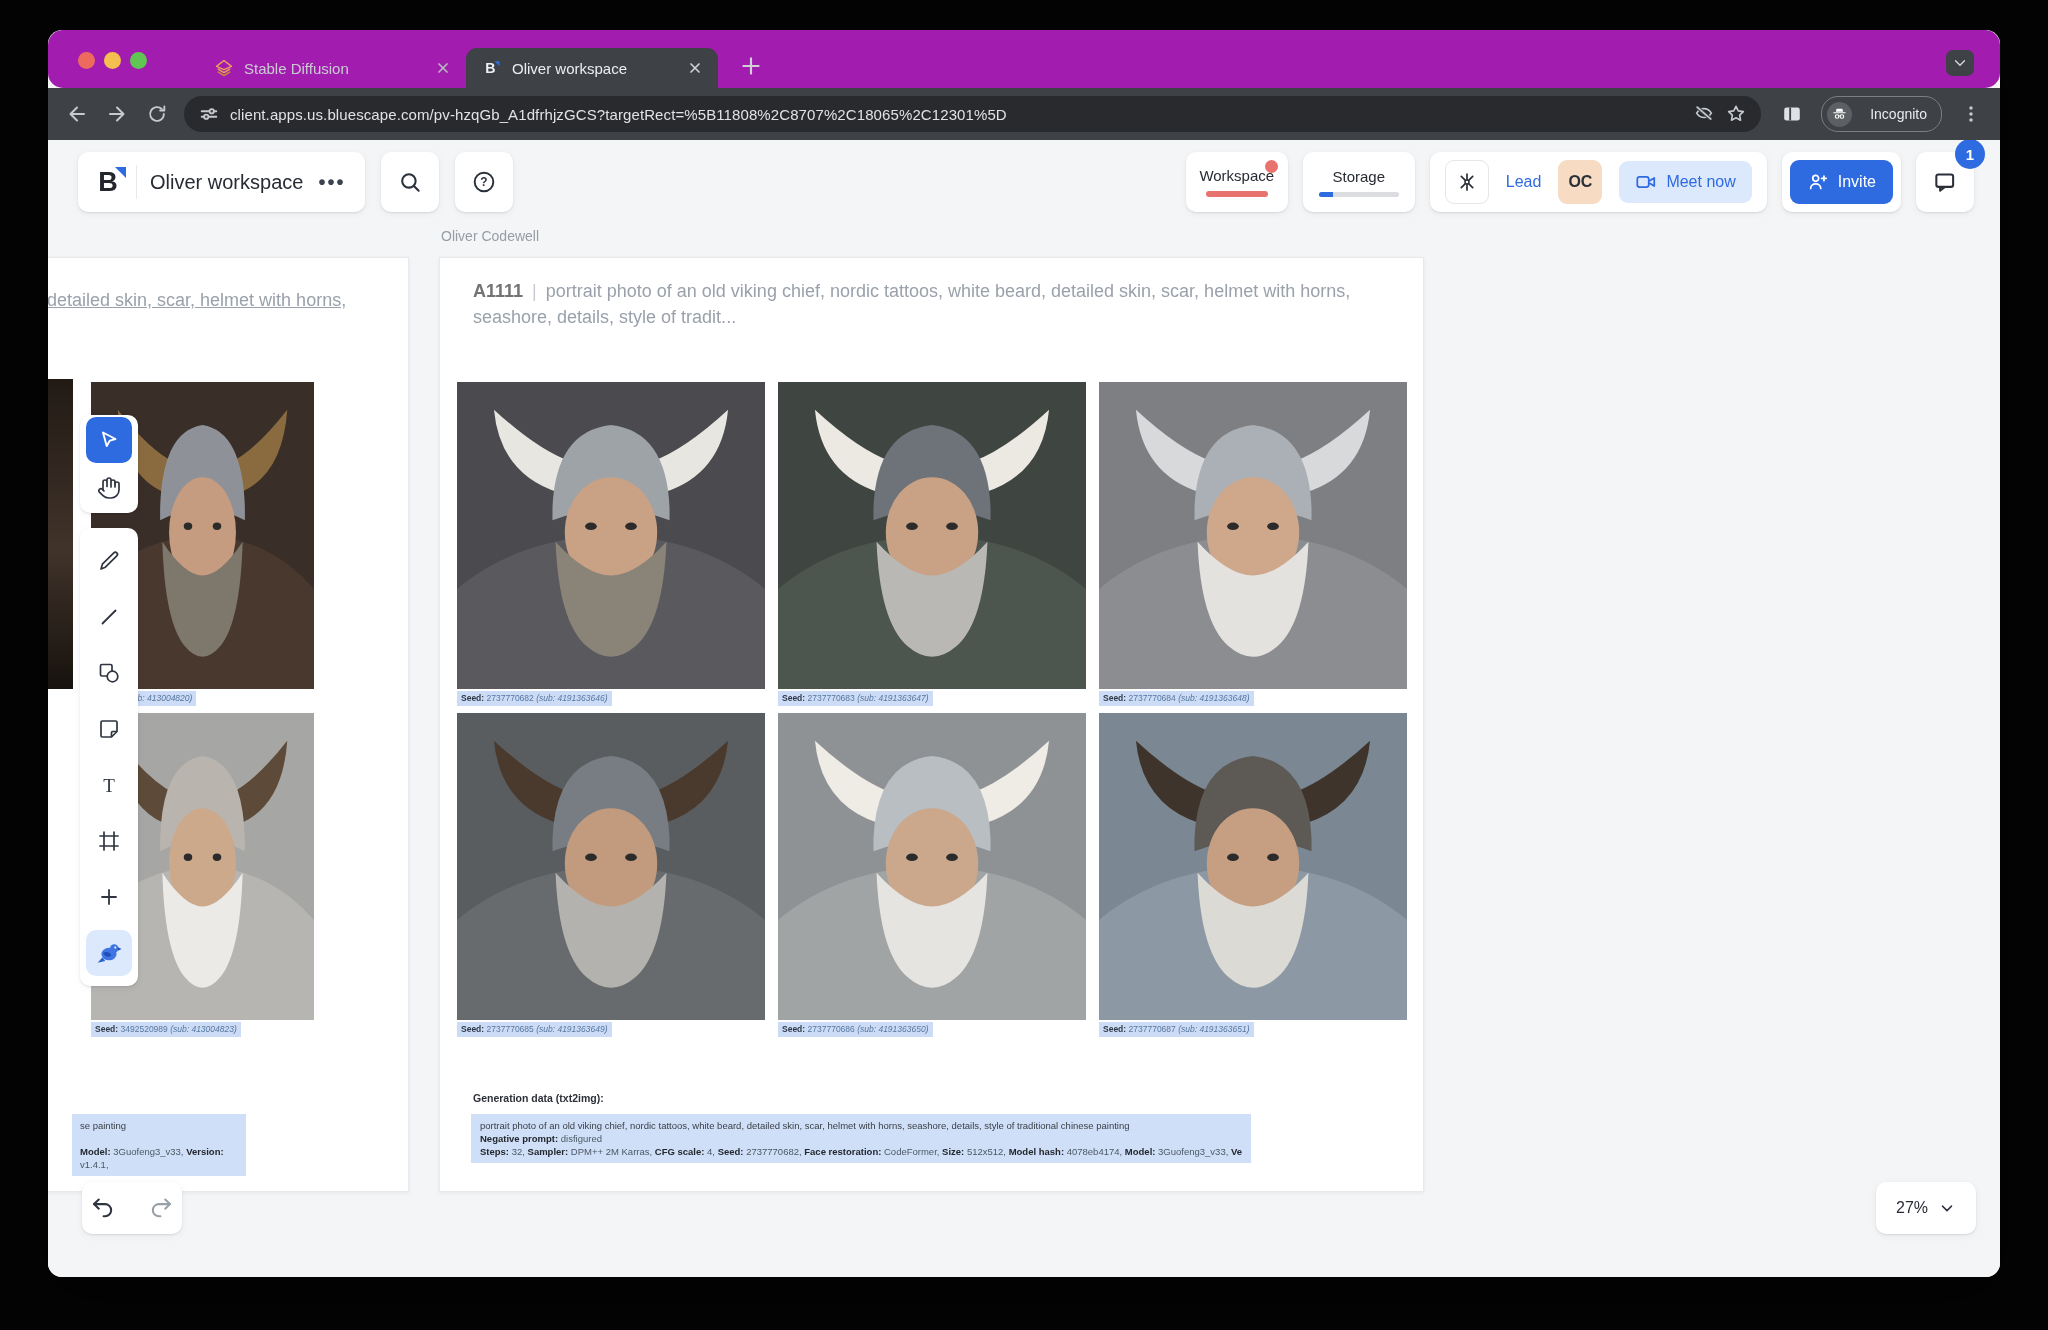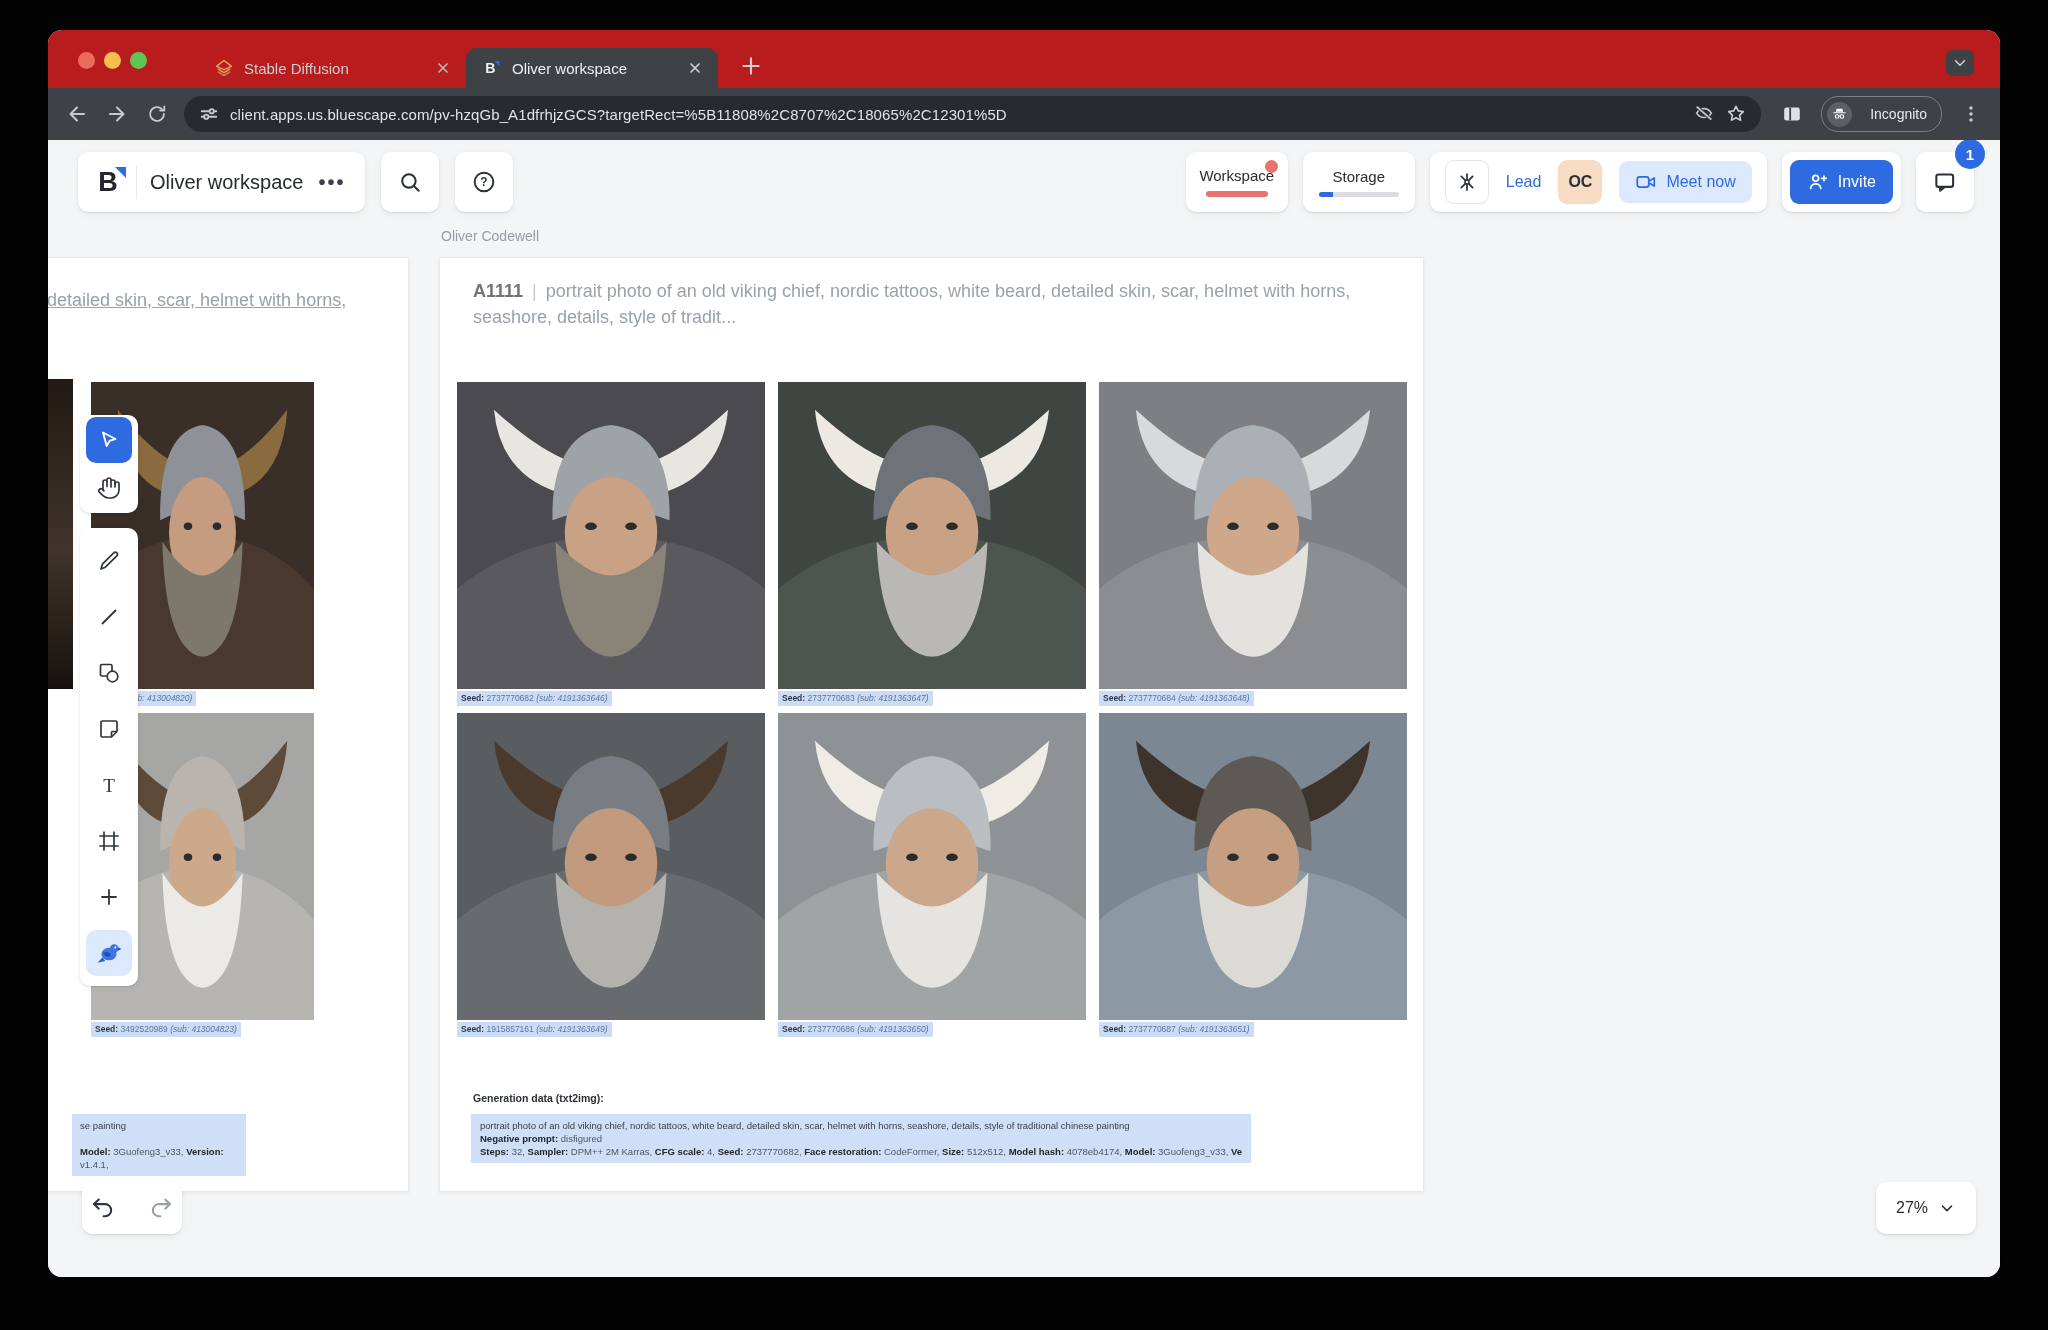--- a/index.html
+++ b/index.html
@@ -9,7 +9,7 @@
           overflow:hidden;background:#f5f6f7;box-shadow:0 18px 60px rgba(0,0,0,.65);}
 
   
-  .tabstrip{position:relative;height:58px;background:#b91c1c;}
+  .tabstrip{position:relative;height:58px;background:#a21caf;border-radius:15px;}
   .lights{position:absolute;left:30px;top:22px;display:flex;gap:9px;}
   .light{width:17px;height:17px;border-radius:50%;}
   .light.r{background:#ed6a5e}.light.y{background:#f4bf4f}.light.g{background:#61c554}

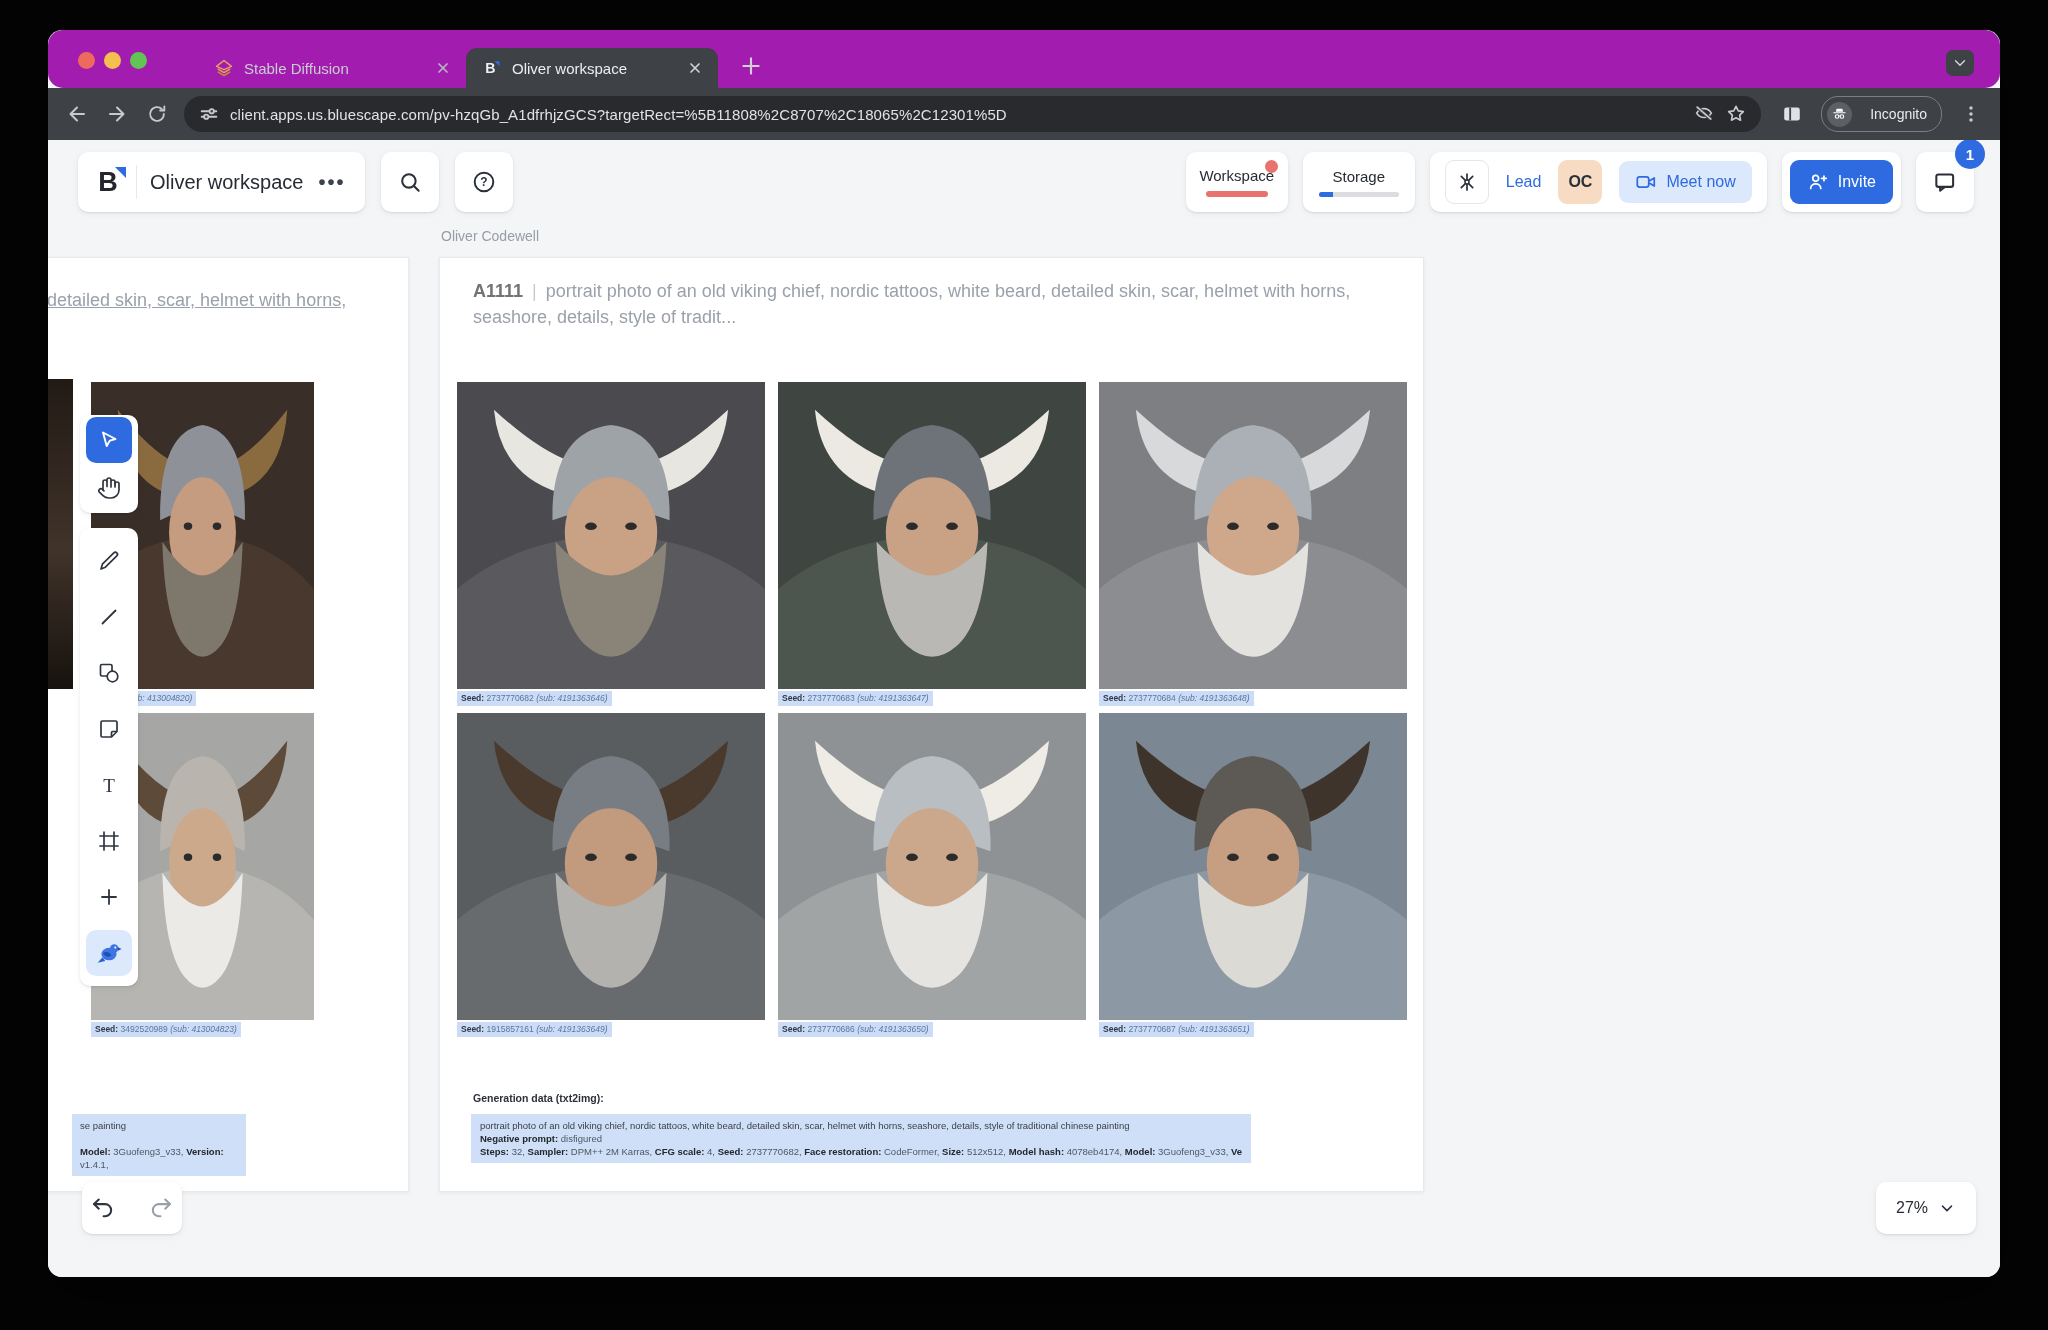--- a/index.html
+++ b/index.html
@@ -432,7 +432,7 @@
       </svg>
     </div>
     <figcaption class="seed-cap">
-      <span class="hl"><b class="seed-k">Seed:</b><span class="seed-v"> 1915857161 </span><i class="seed-s">(sub: 4191363649)</i></span>
+      <span class="hl"><b class="seed-k">Seed:</b><span class="seed-v"> 2737770685 </span><i class="seed-s">(sub: 4191363649)</i></span>
     </figcaption>
   </figure>
 

